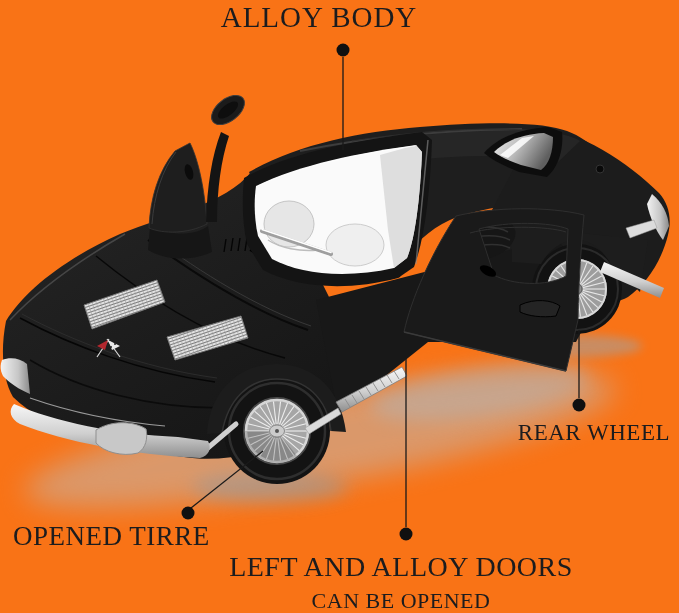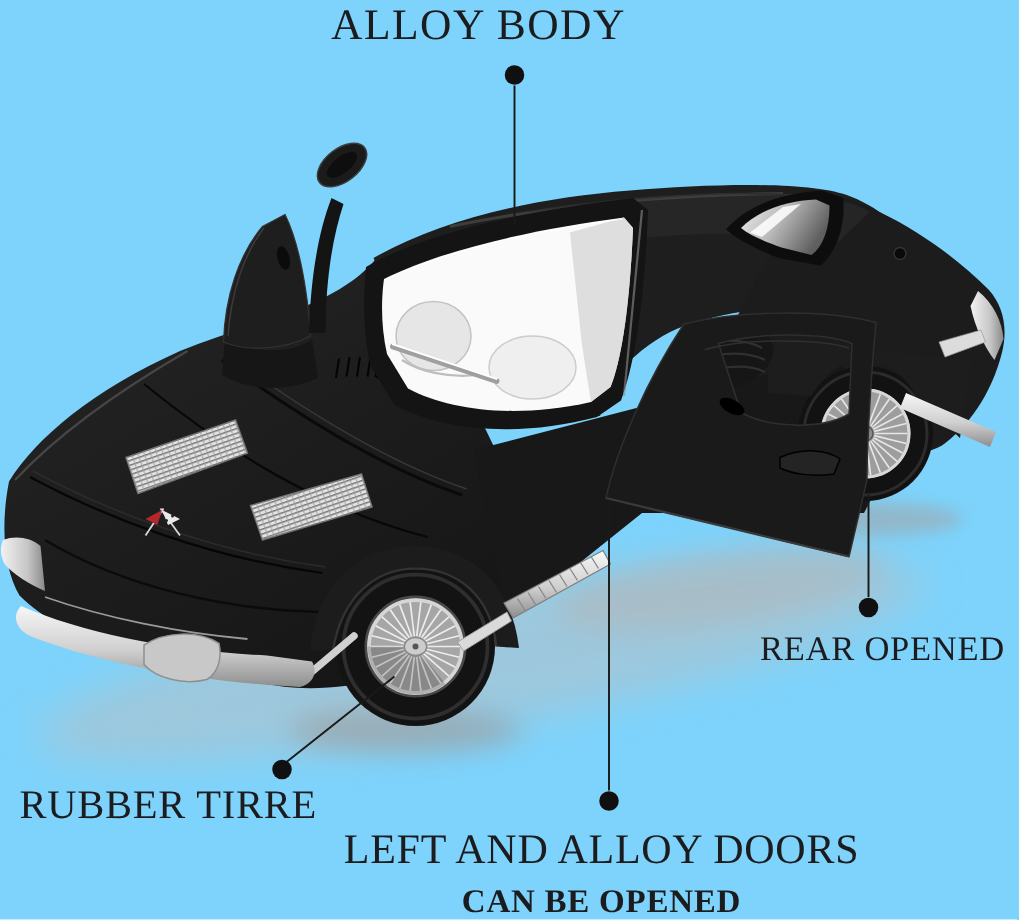--- a/index.html
+++ b/index.html
@@ -4,7 +4,7 @@
 <style>
   html,body{margin:0;padding:0;background:#ffffff;}
   .stage{
-    position:relative;width:679px;height:613px;background:#7dd3fc;overflow:hidden;
+    position:relative;width:679px;height:613px;background:#f97316;overflow:hidden;
     font-family:"Liberation Serif","DejaVu Serif",serif;color:#1c1c1e;
   }
   .stage svg{position:absolute;left:0;top:0;}

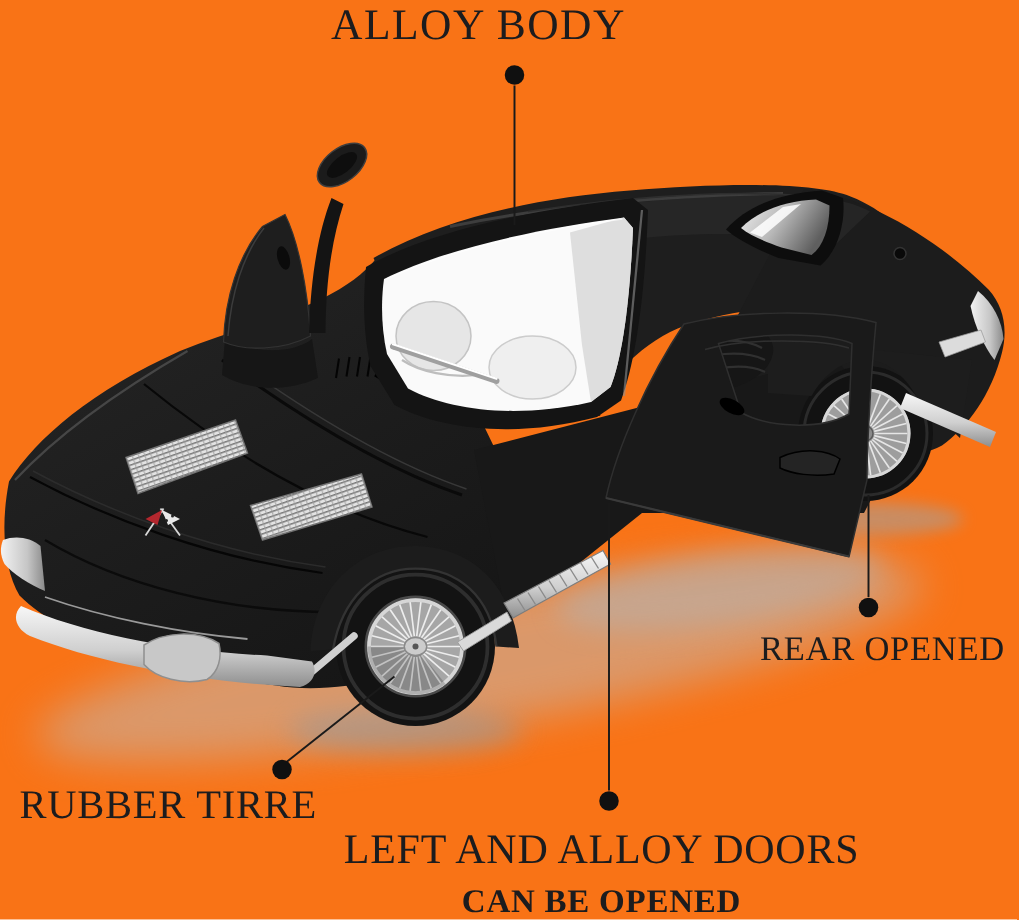--- a/index.html
+++ b/index.html
@@ -284,7 +284,7 @@
   <div class="label label-alloy">ALLOY BODY</div>
 
   <div class="label label-rear">
-    <span>REAR OPENED</span><br>
+    <span>REAR WHEEL</span><br>
   </div>
 
   <div class="label label-rubber">RUBBER TIRRE</div>

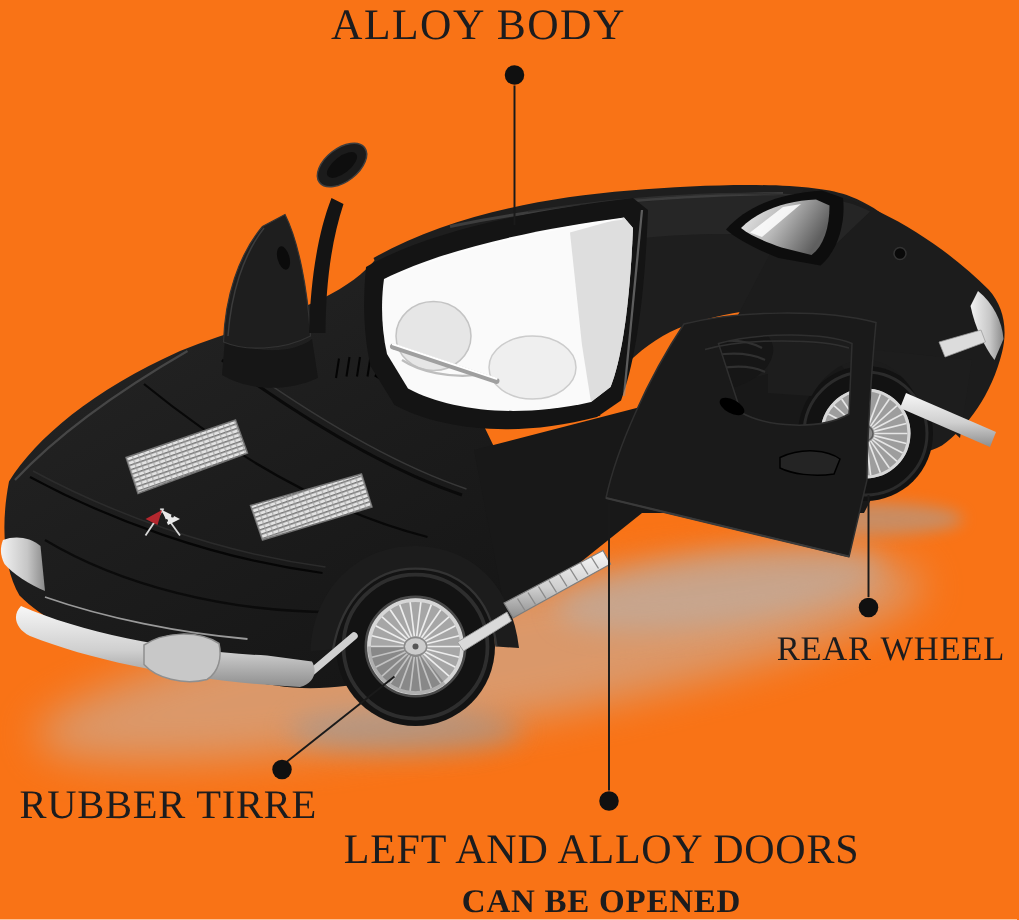--- a/index.html
+++ b/index.html
@@ -287,7 +287,7 @@
     <span>REAR WHEEL</span><br>
   </div>
 
-  <div class="label label-rubber">RUBBER TIRRE</div>
+  <div class="label label-rubber">OPENED TIRRE</div>
 
   <div class="label label-doors">
     <div class="doors-l1">LEFT AND ALLOY DOORS</div>

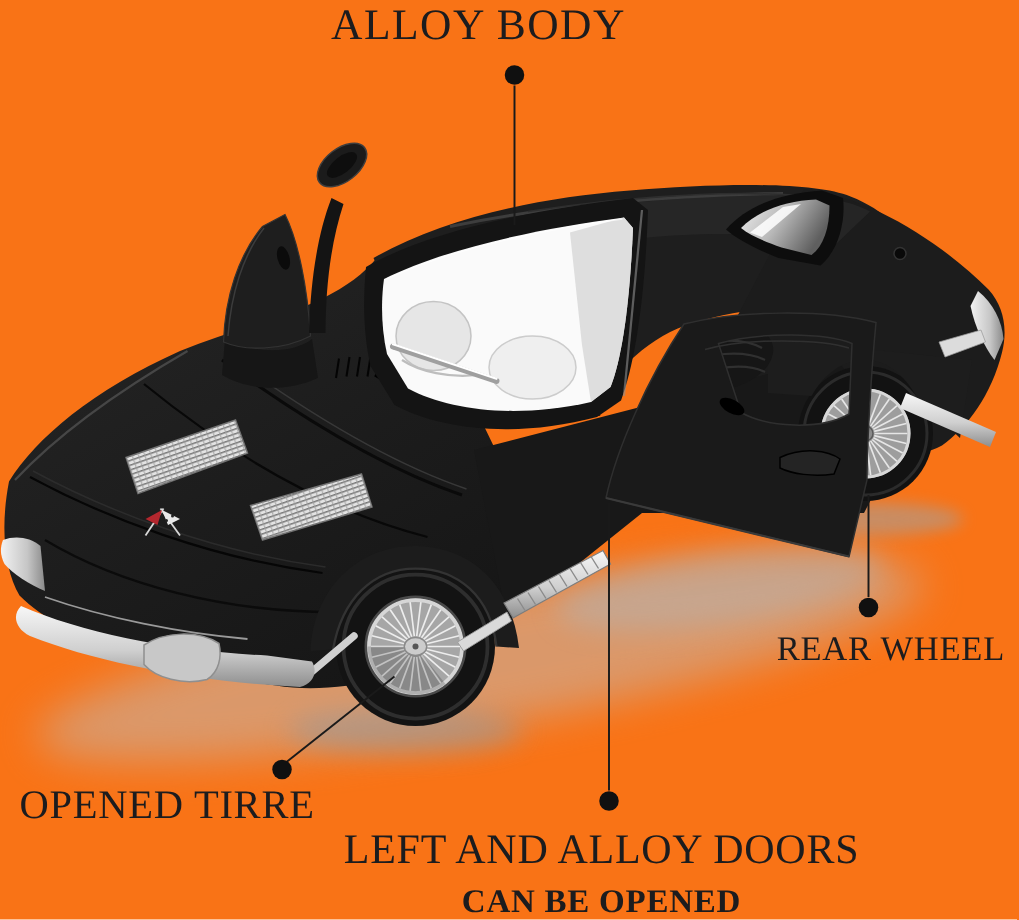--- a/index.html
+++ b/index.html
@@ -14,7 +14,7 @@
   .label-rubber{left:13px;top:521px;font-size:27px;letter-spacing:.5px;}
   .label-doors{left:401px;top:551px;transform:translateX(-50%);text-align:center;}
   .doors-l1{font-size:28px;letter-spacing:.5px;}
-  .doors-l2{font-size:22px;margin-top:5px;letter-spacing:.5px;font-weight:bold;}
+  .doors-l2{font-size:22px;margin-top:5px;letter-spacing:.5px;}
 </style>
 </head>
 <body>

